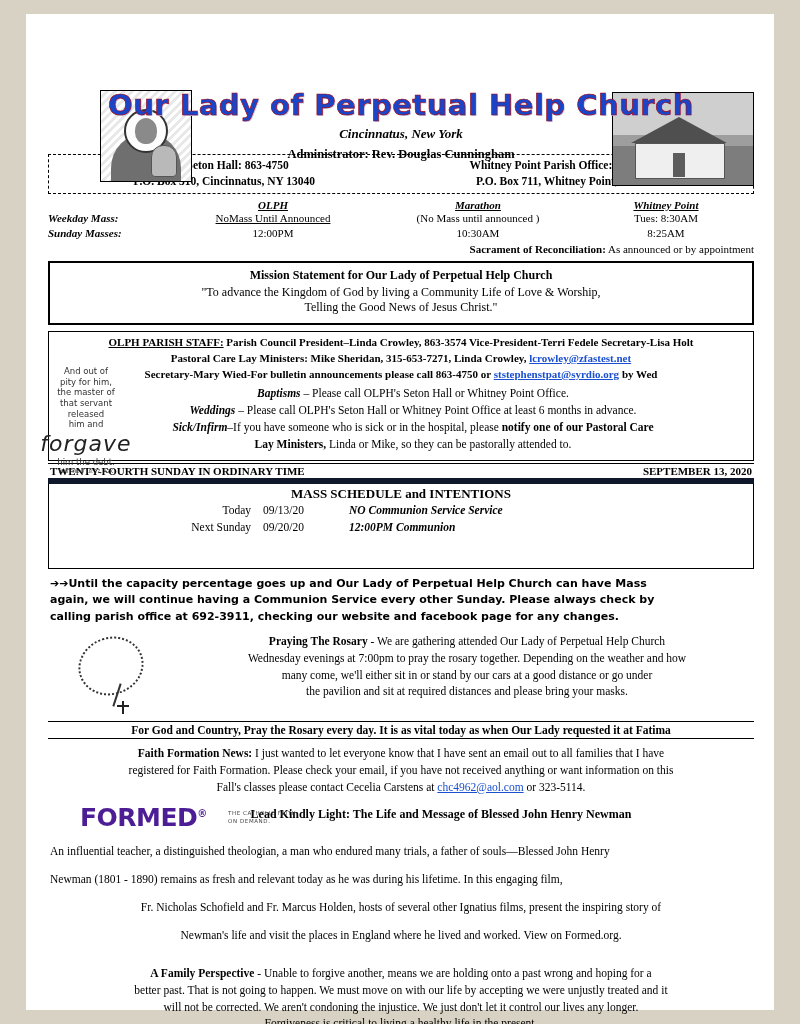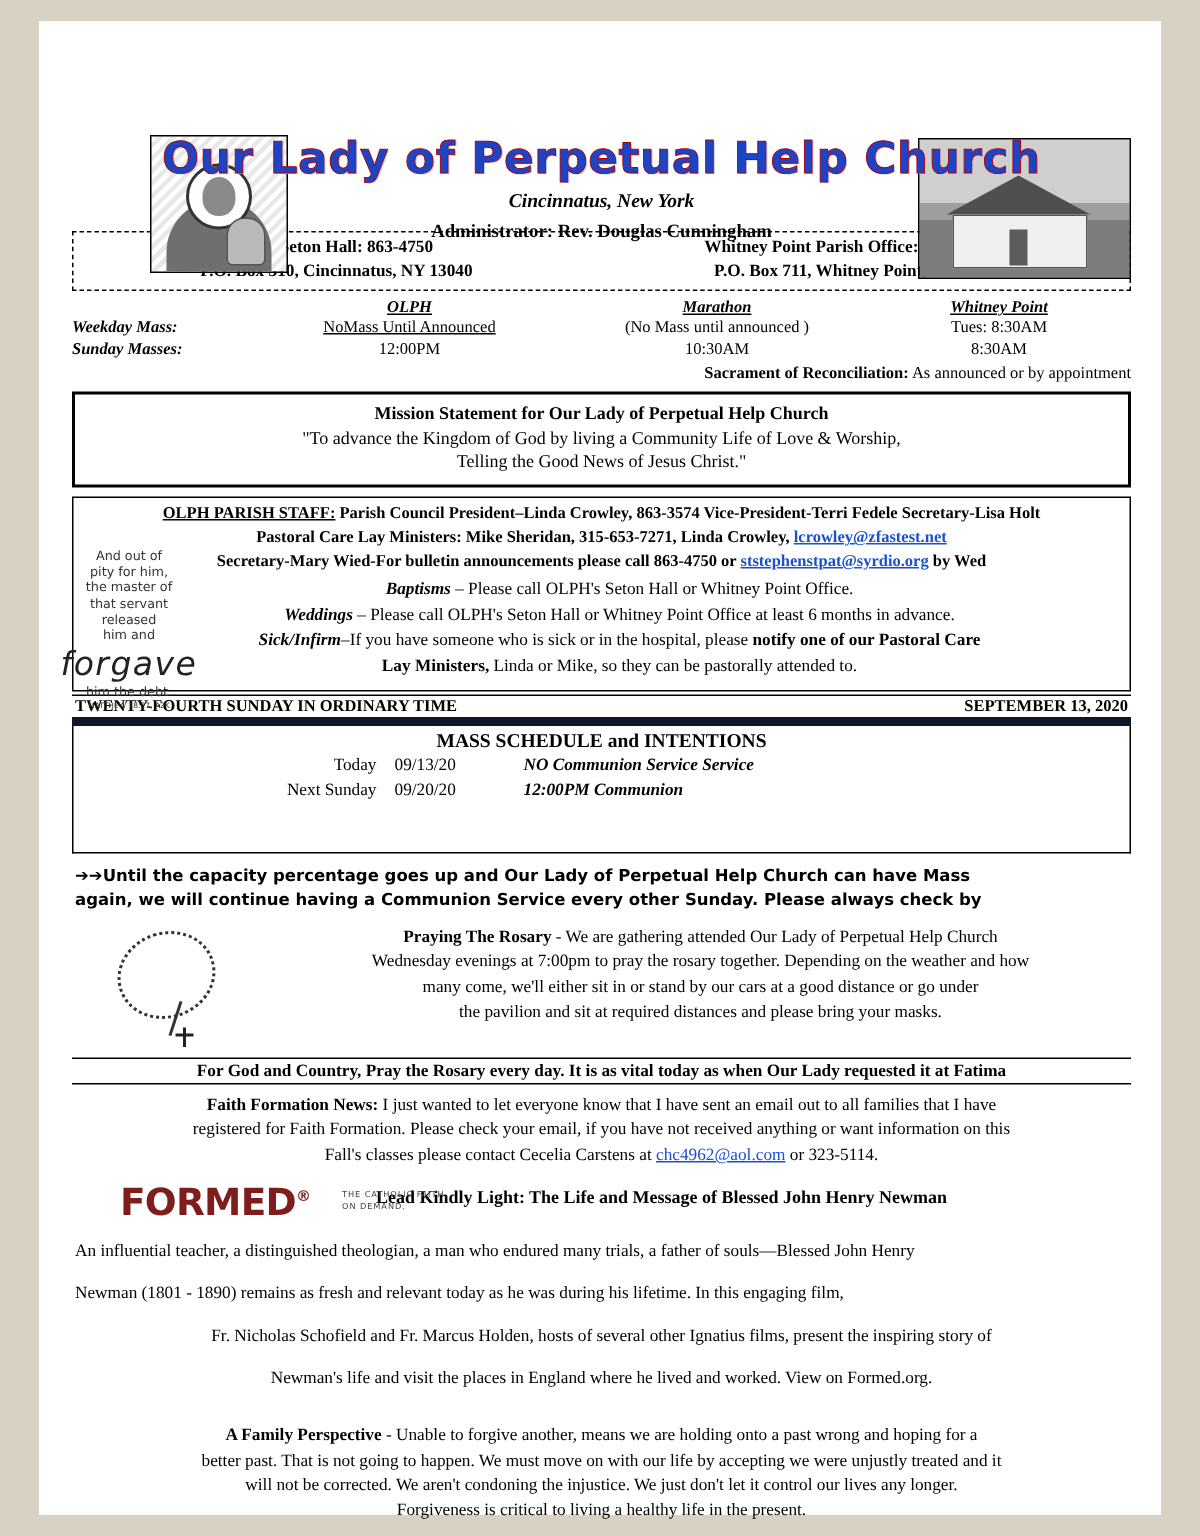--- a/index.html
+++ b/index.html
@@ -539,7 +539,7 @@
           <div class="mt-c0">Sunday Masses:</div>
           <div class="mt-c1">12:00PM</div>
           <div class="mt-c2">10:30AM</div>
-          <div class="mt-c3">8:30AM</div>
+          <div class="mt-c3">8:25AM</div>
         </div>
         <div class="reconciliation">
           <b>Sacrament of Reconciliation:</b>

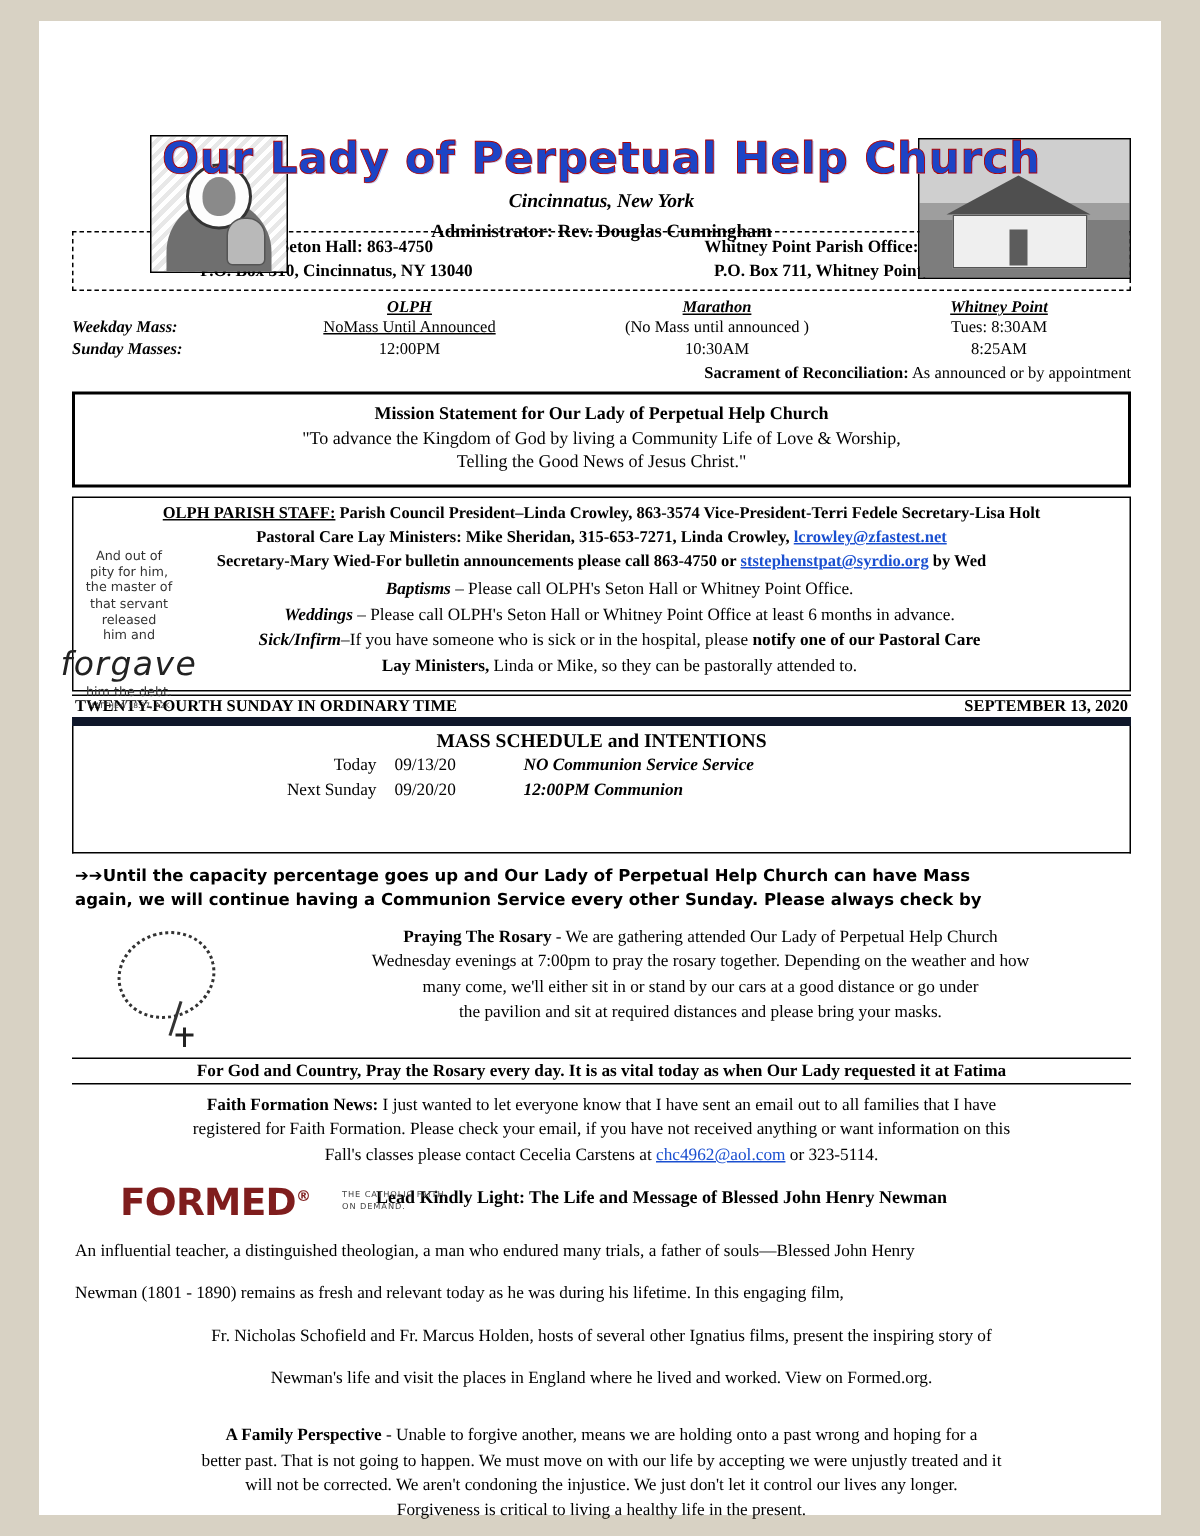--- a/index.html
+++ b/index.html
@@ -603,6 +603,7 @@
       <div class="capacity">
         <div>➔➔Until the capacity percentage goes up and Our Lady of Perpetual Help Church can have Mass</div>
         <div>again, we will continue having a Communion Service every other Sunday. Please always check by</div>
+        <div>calling parish office at 692-3911, checking our website and facebook page for any changes.</div>
       </div>
 
       <div class="rosary-block">

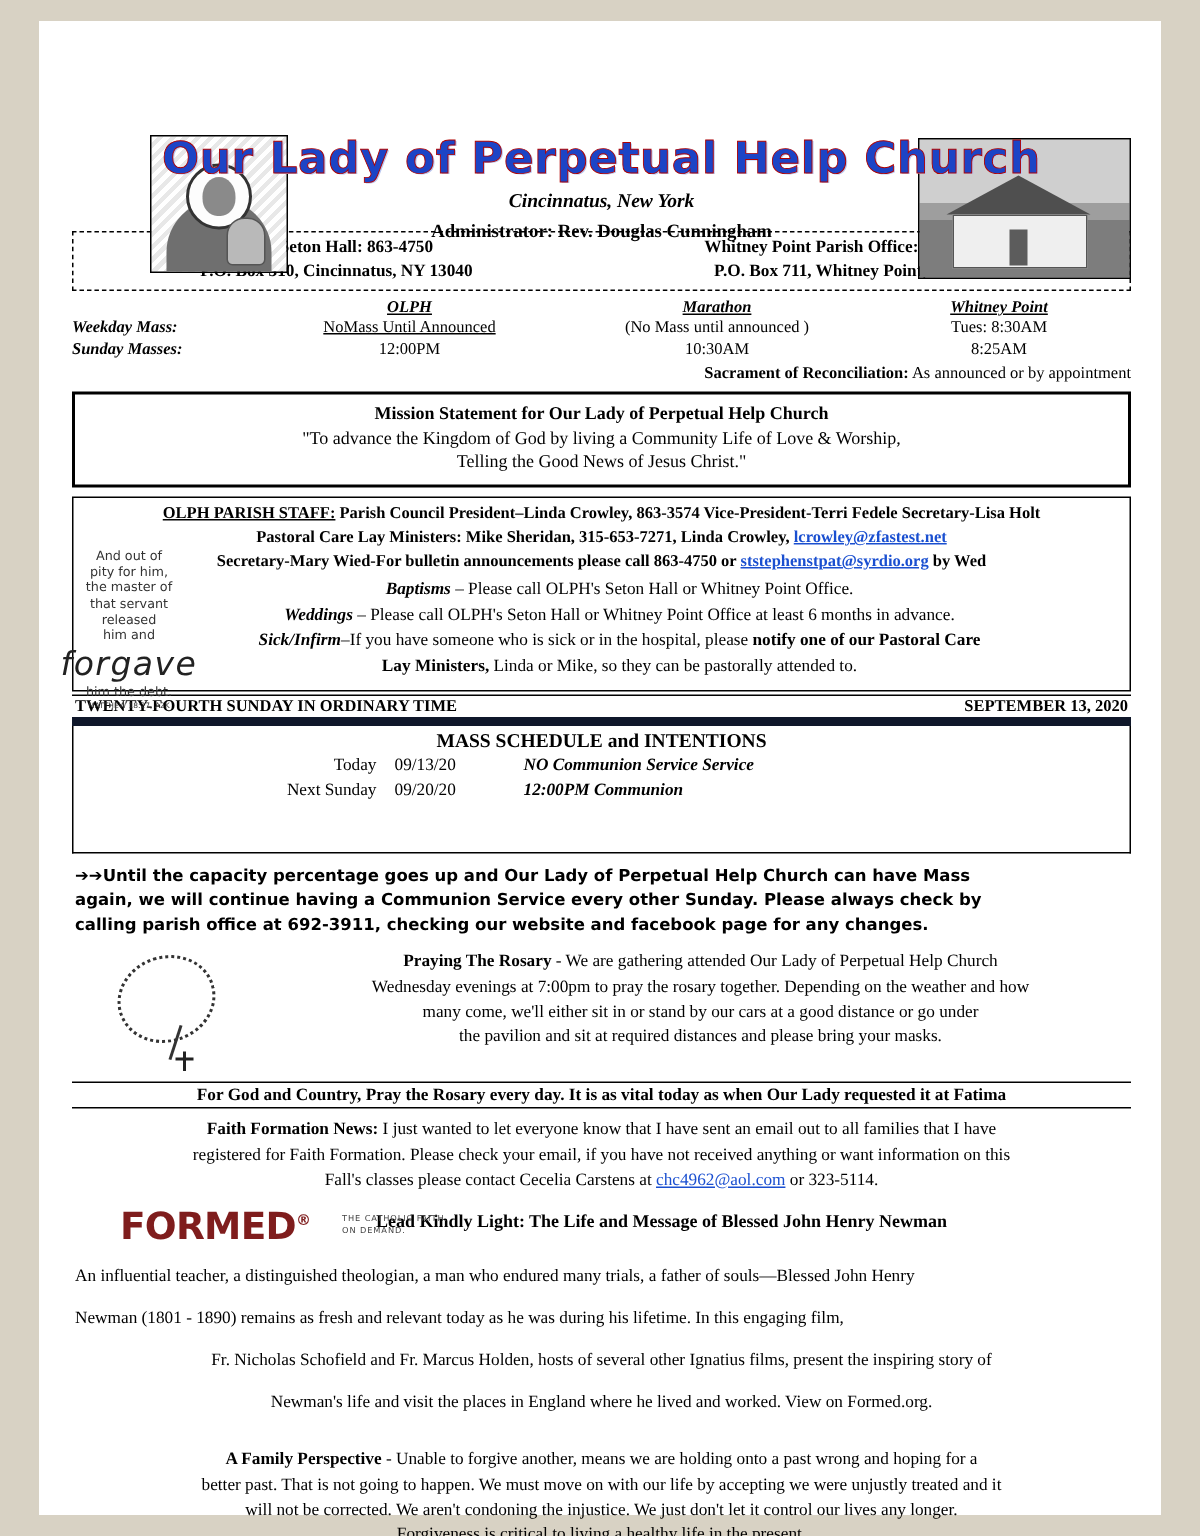--- a/index.html
+++ b/index.html
@@ -456,7 +456,7 @@
     font-family: "DejaVu Sans", sans-serif;
     font-weight: bold;
     font-size: 25px;
-    color: #7f1d1d;
+    color: #4c1d95;
     letter-spacing: -0.5px;
   }
   .formed-logo sup { font-size: 10px; vertical-align: super; }

